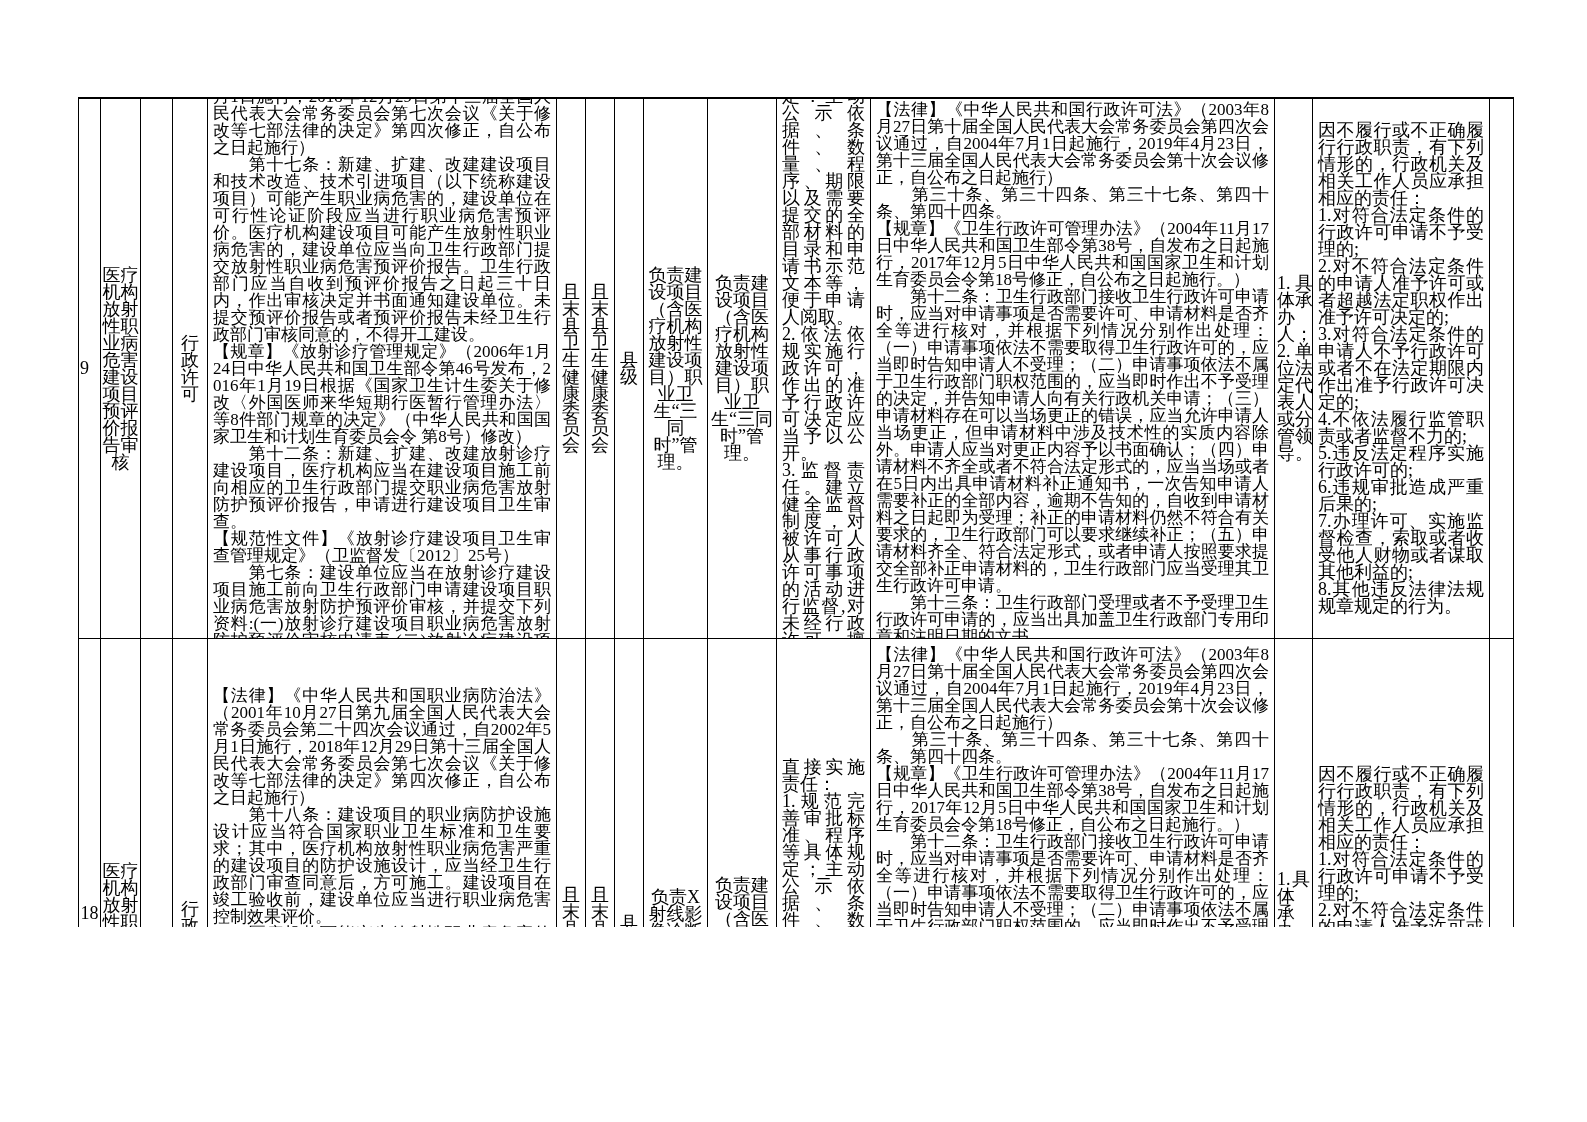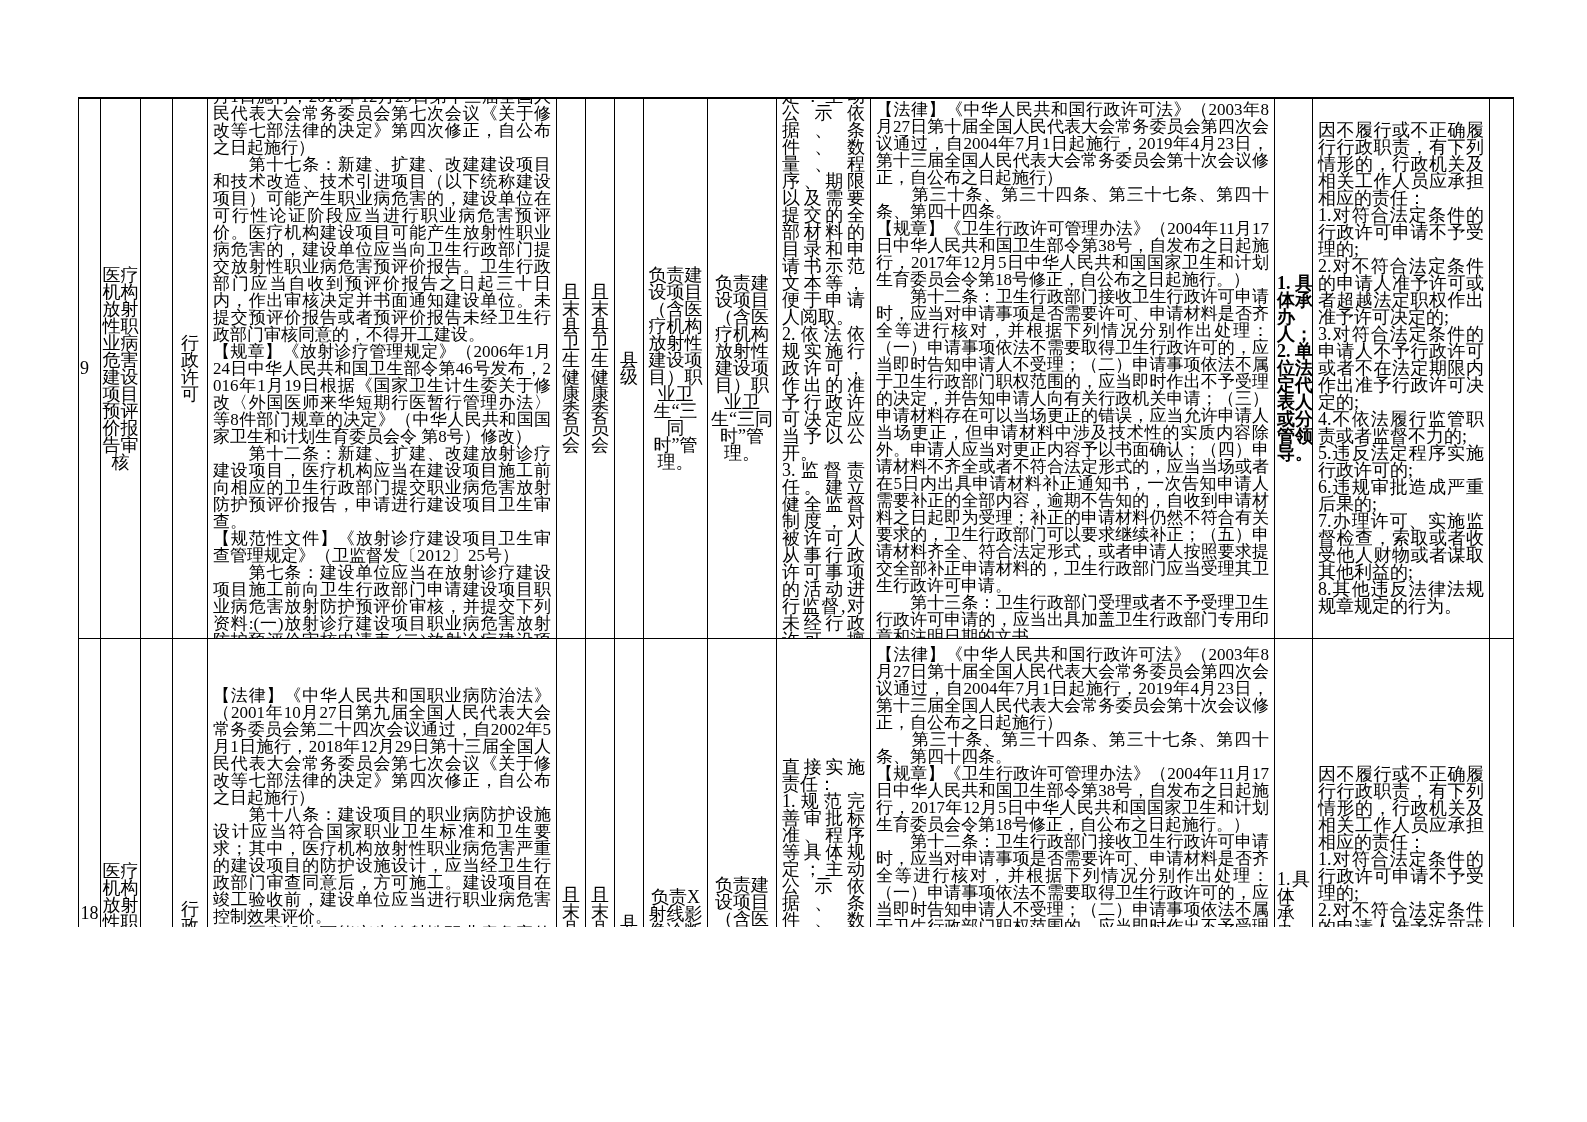--- a/index.html
+++ b/index.html
@@ -84,7 +84,7 @@
 　　第十九条：卫生行政部门依法需要根据鉴定、专家评审结论作出卫生行政许可决定的，应当书面告知申请人组织专家评审的所需期限。卫生行政部门根据专家评审结论作出是否批准的卫生行政许可决定。需要延长专家评审期限的，应当另行书面告知申请人。鉴定、专家评审所需时间不计算在卫生行政许可期限内。
 　　第二十三条、卫生行政部门作出不予卫生行政许可的书面决定的，应</div>
         </div>
-        <div class="cell midL" style="padding:0 2px;font-weight:bold;">
+        <div class="cell midL" style="padding:0 2px;">
           <div class="txt">1.具体承办人；
 2.单位法定代表人或分管领导。</div>
         </div>

